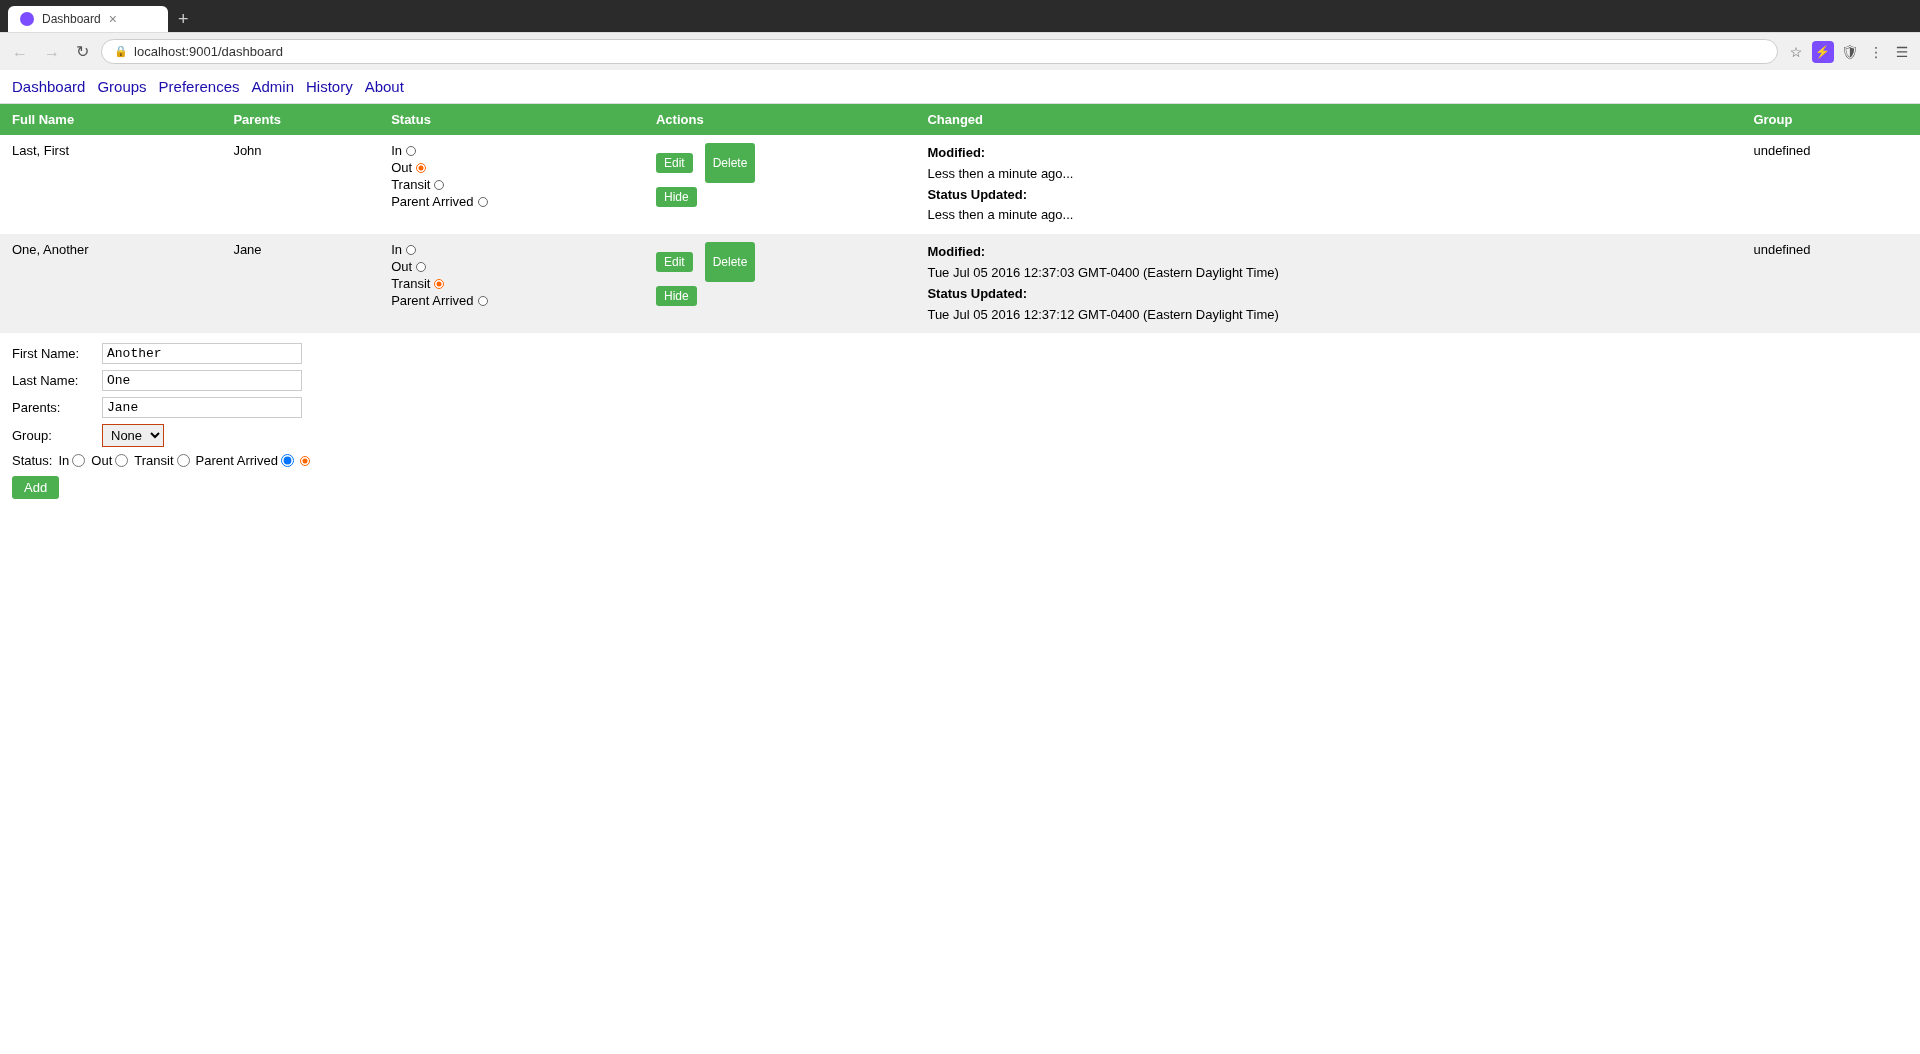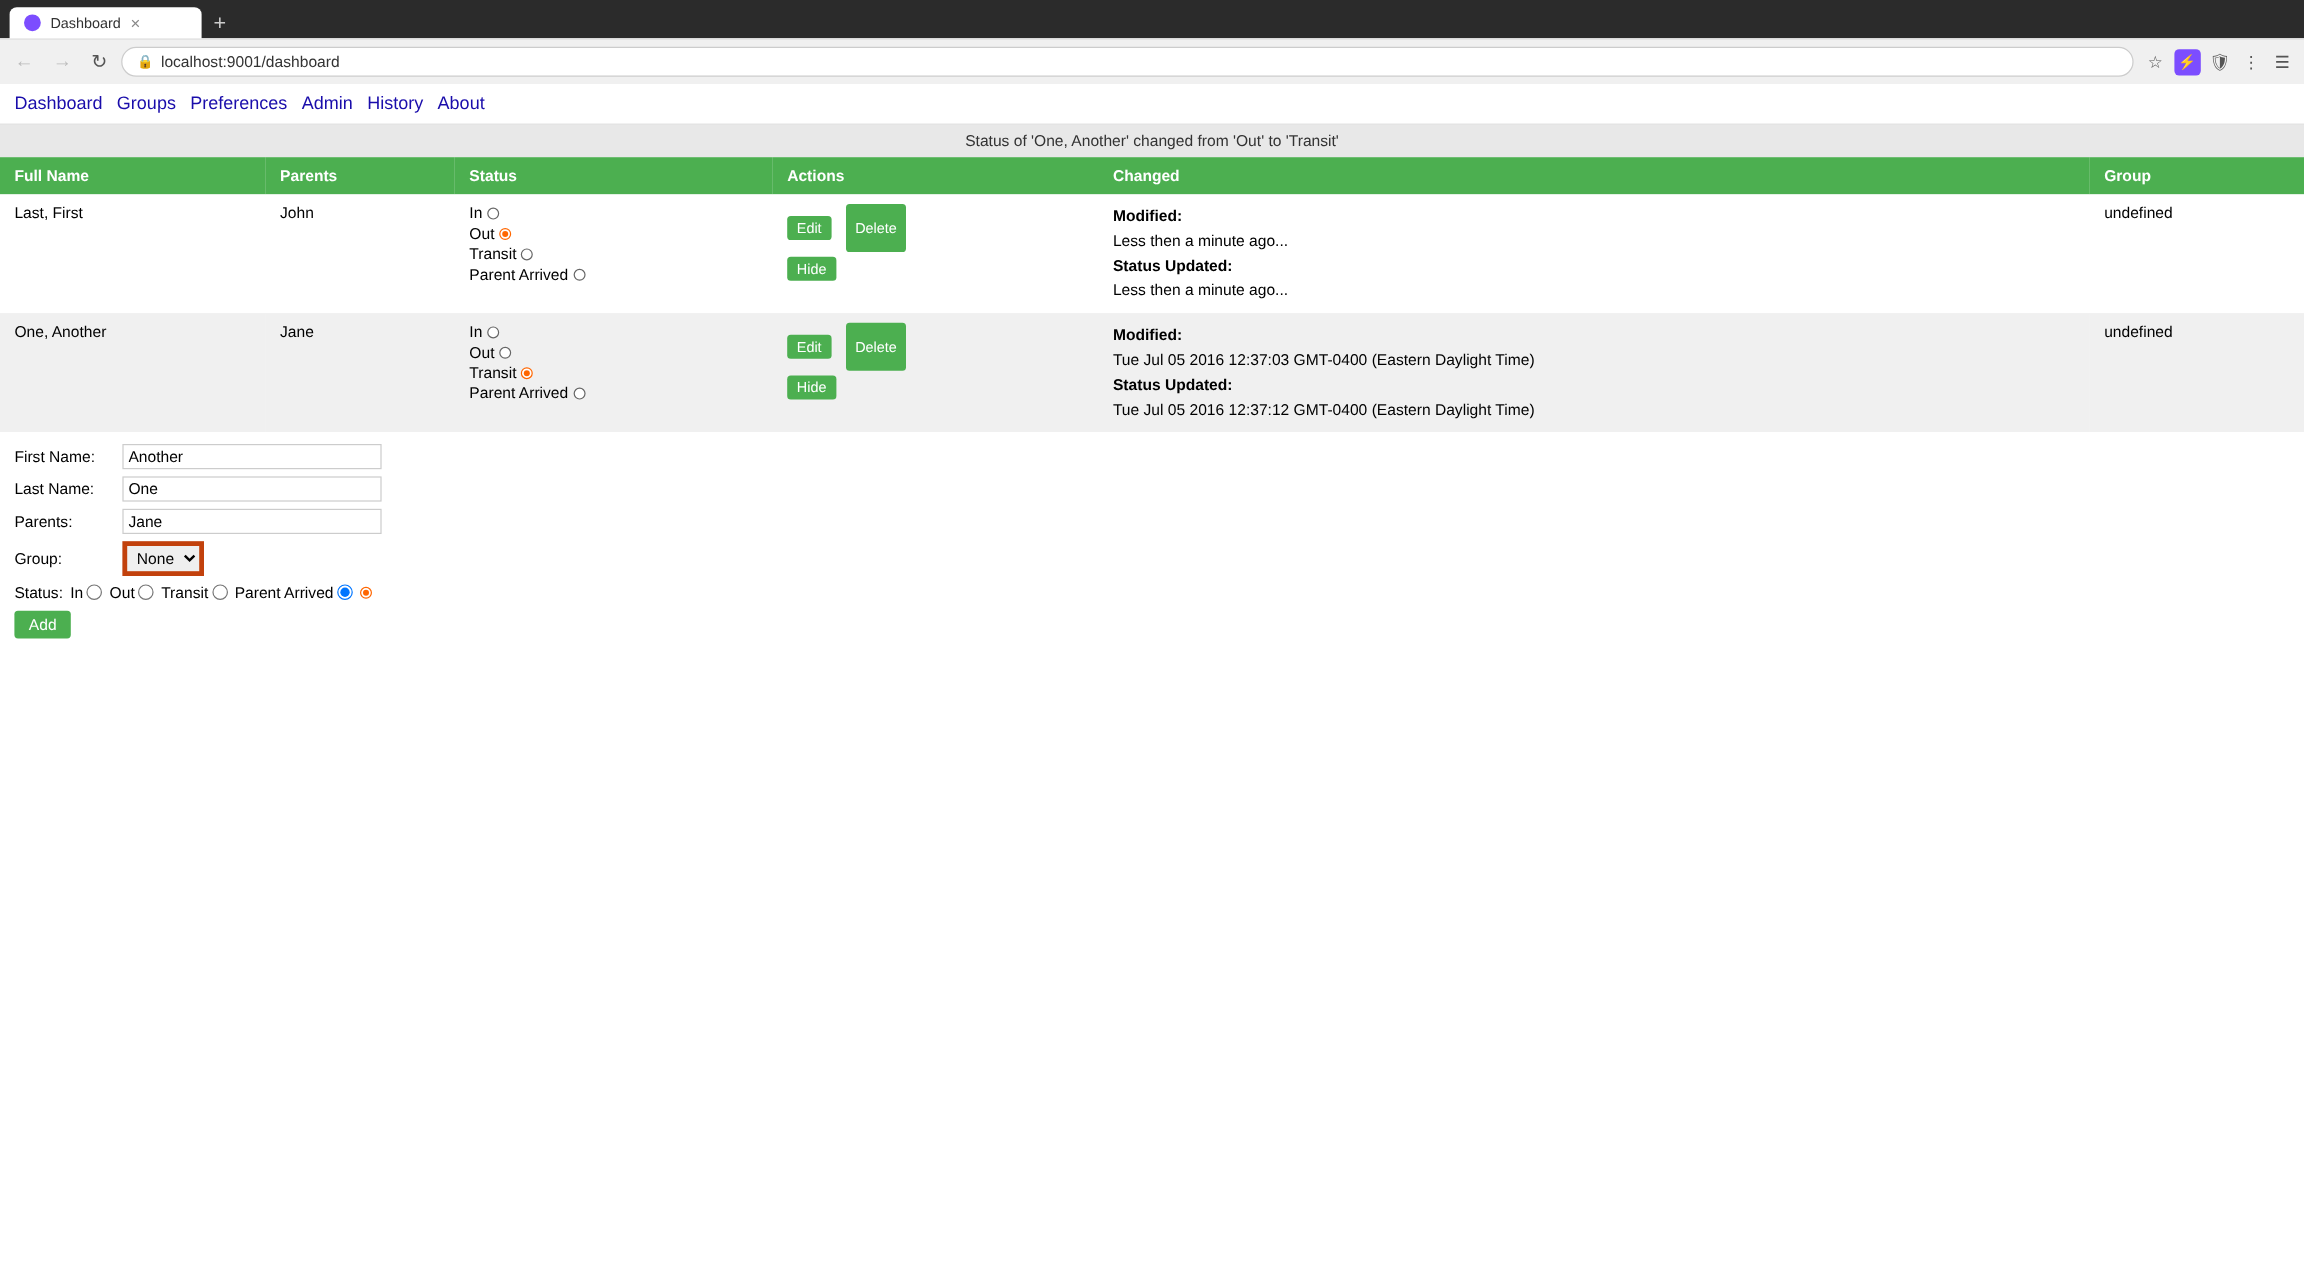--- a/index.html
+++ b/index.html
@@ -325,9 +325,6 @@
     <a href="#">About</a>
   </nav>
 
-  <div class="status-banner">
-    <span>Status of 'One, Another' changed from 'Out' to 'Transit'</span>
-  </div>
 
   <table class="main-table">
     <thead>

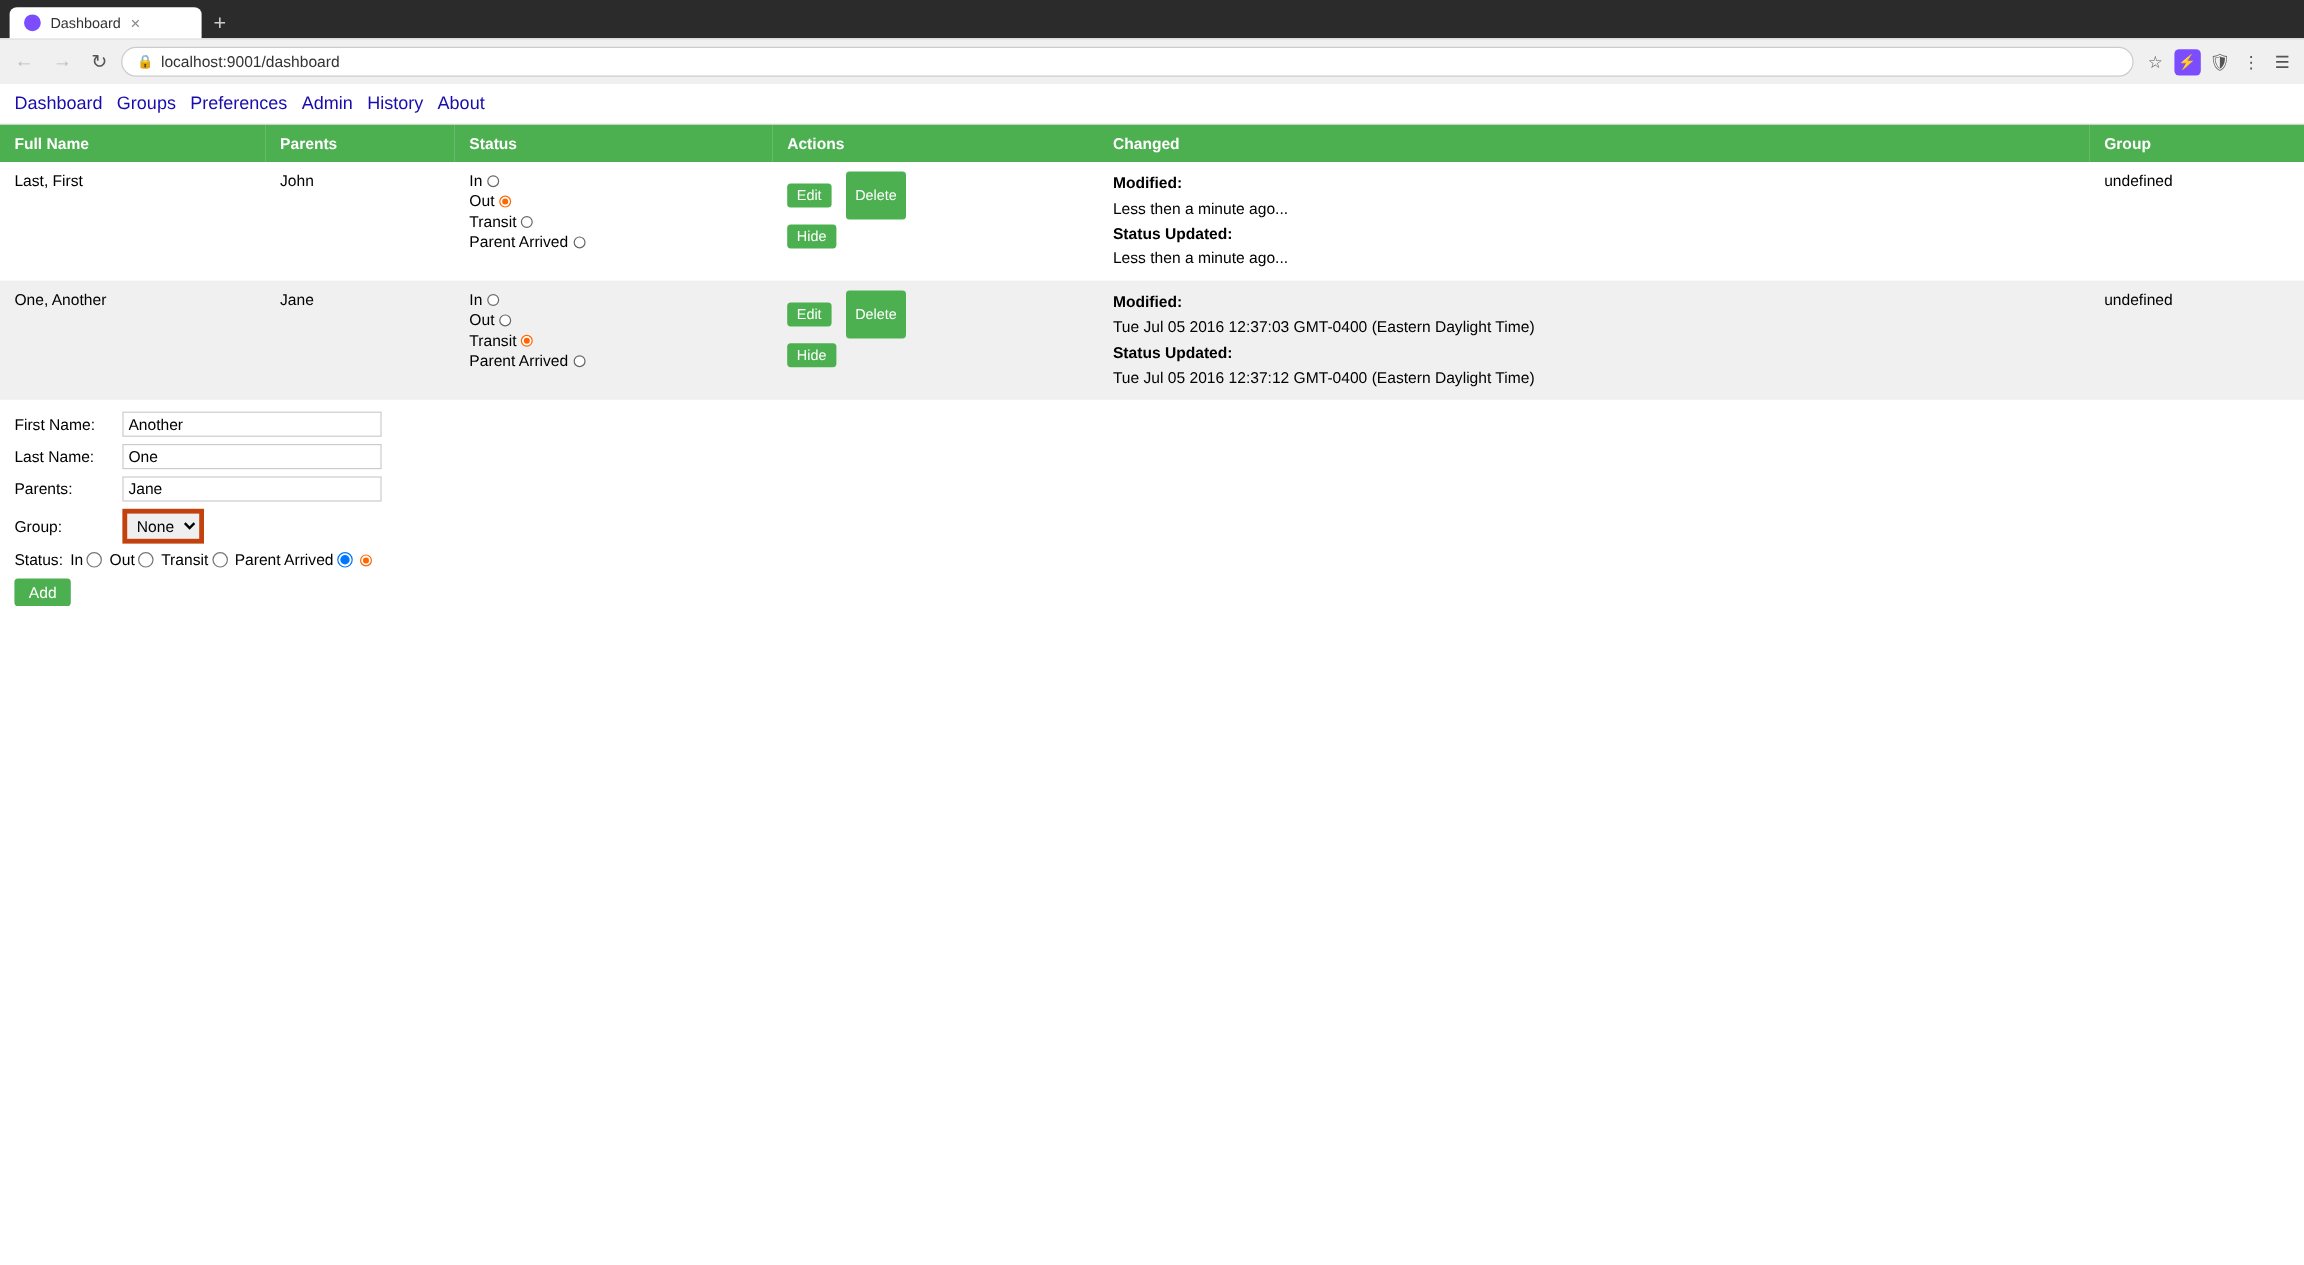--- a/index.html
+++ b/index.html
@@ -246,7 +246,8 @@
       border: 1px solid #ccc;
       padding: 2px 4px;
       font-size: 13px;
-      width: 216px;
+      width: 200px;
+      font-family: Liberation Mono, monospace;
     }
     .form-select {
       border: 4px solid #c2410c;

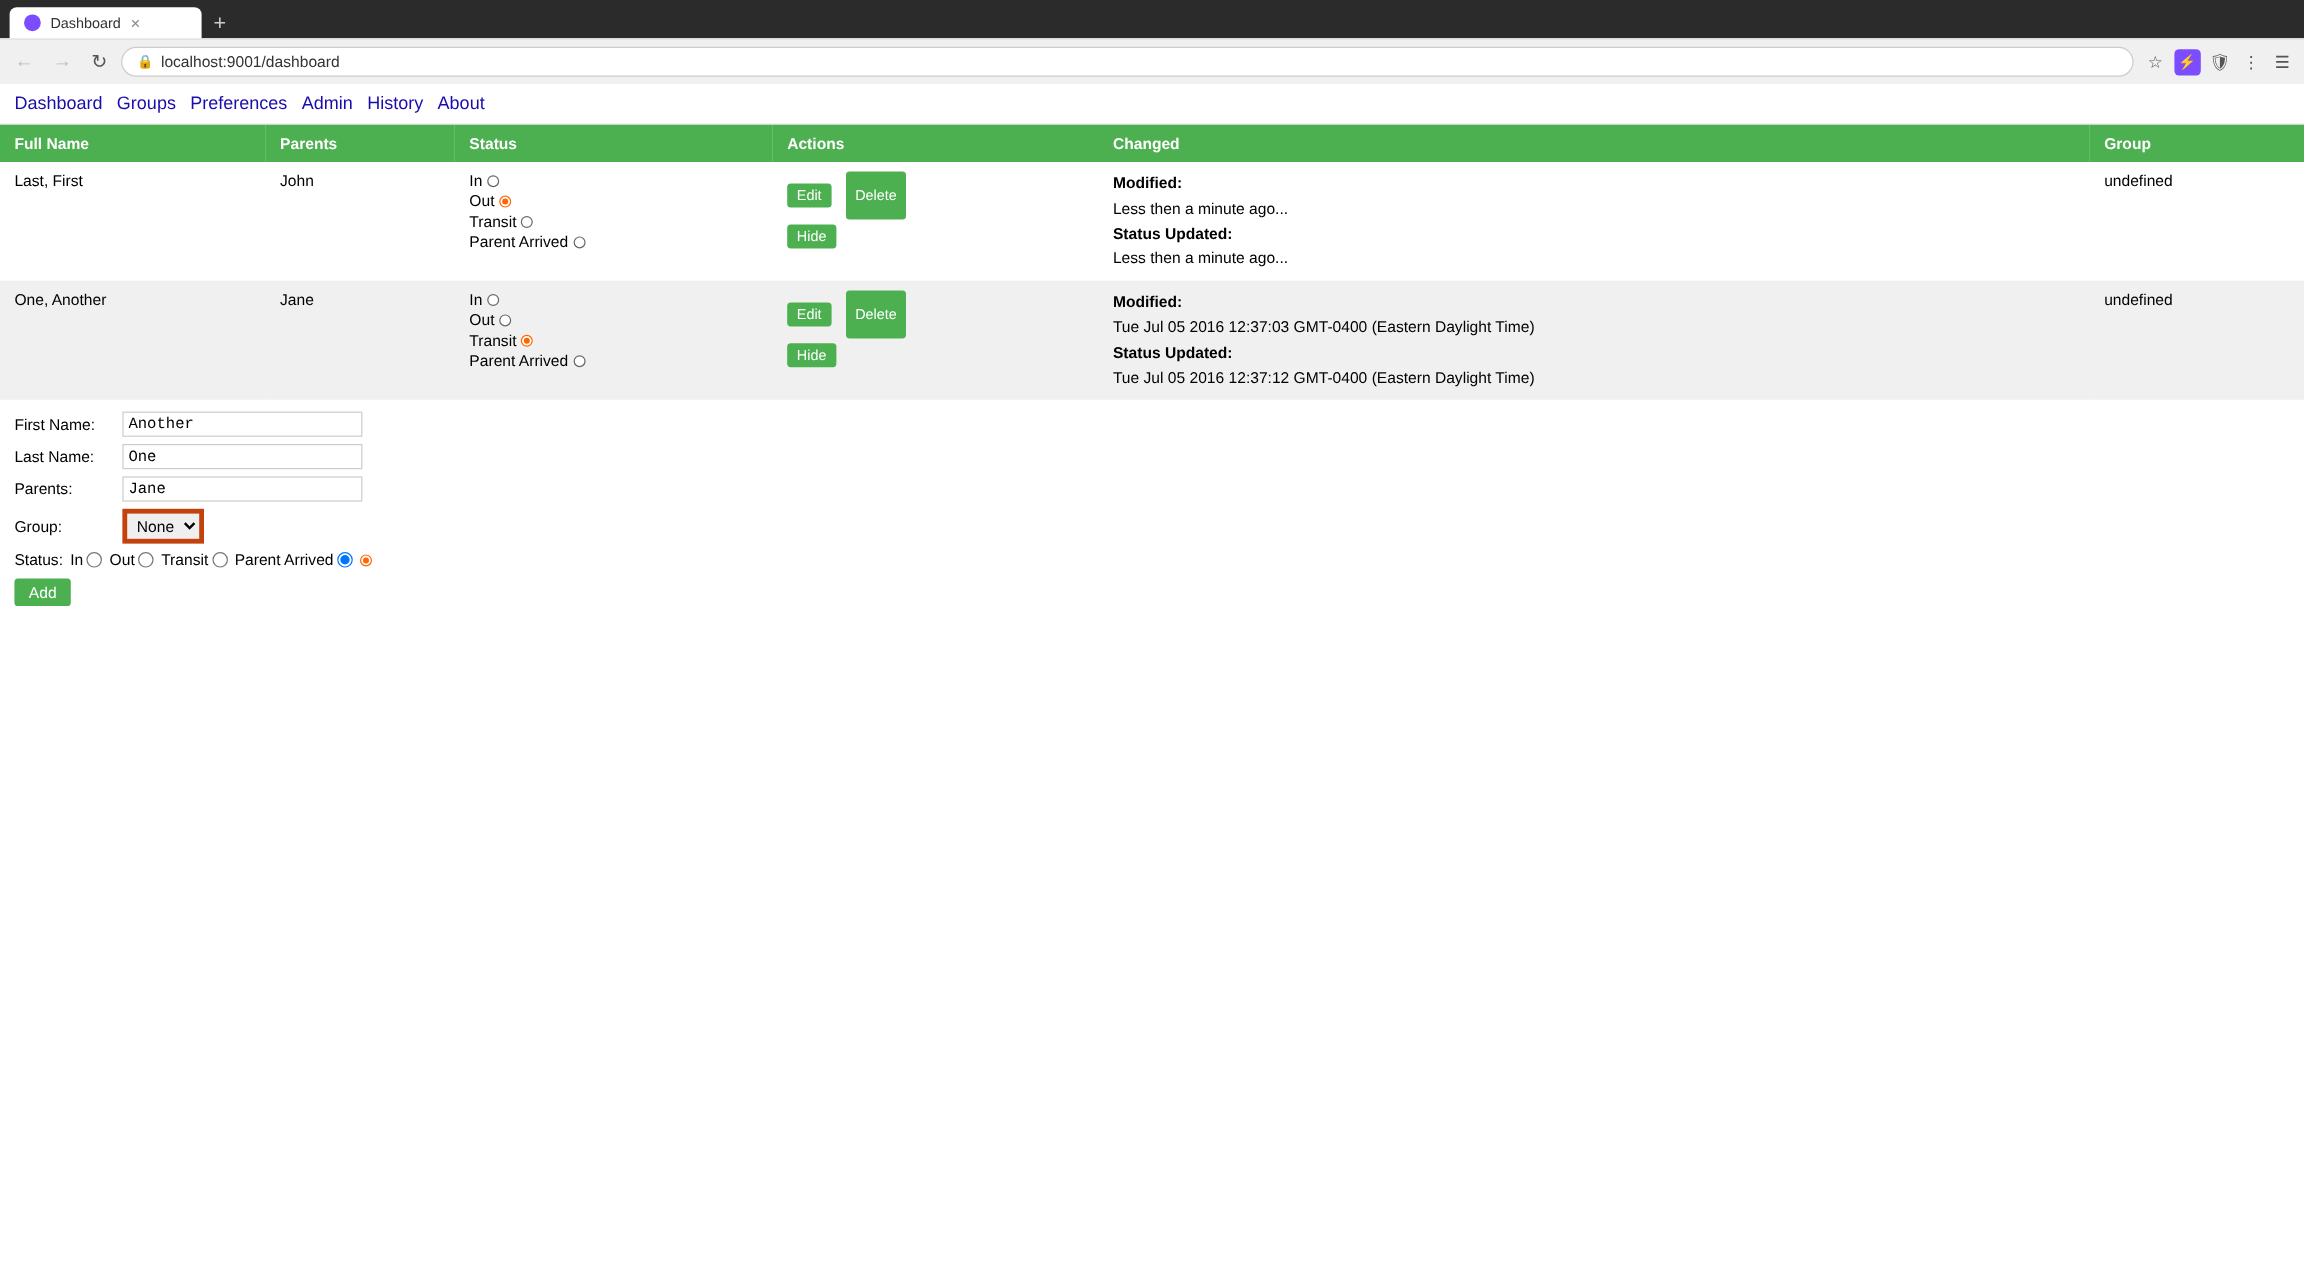--- a/index.html
+++ b/index.html
@@ -250,7 +250,7 @@
       font-family: Liberation Mono, monospace;
     }
     .form-select {
-      border: 4px solid #c2410c;
+      border: 1px solid #c2410c;
       padding: 2px 4px;
       font-size: 13px;
     }

